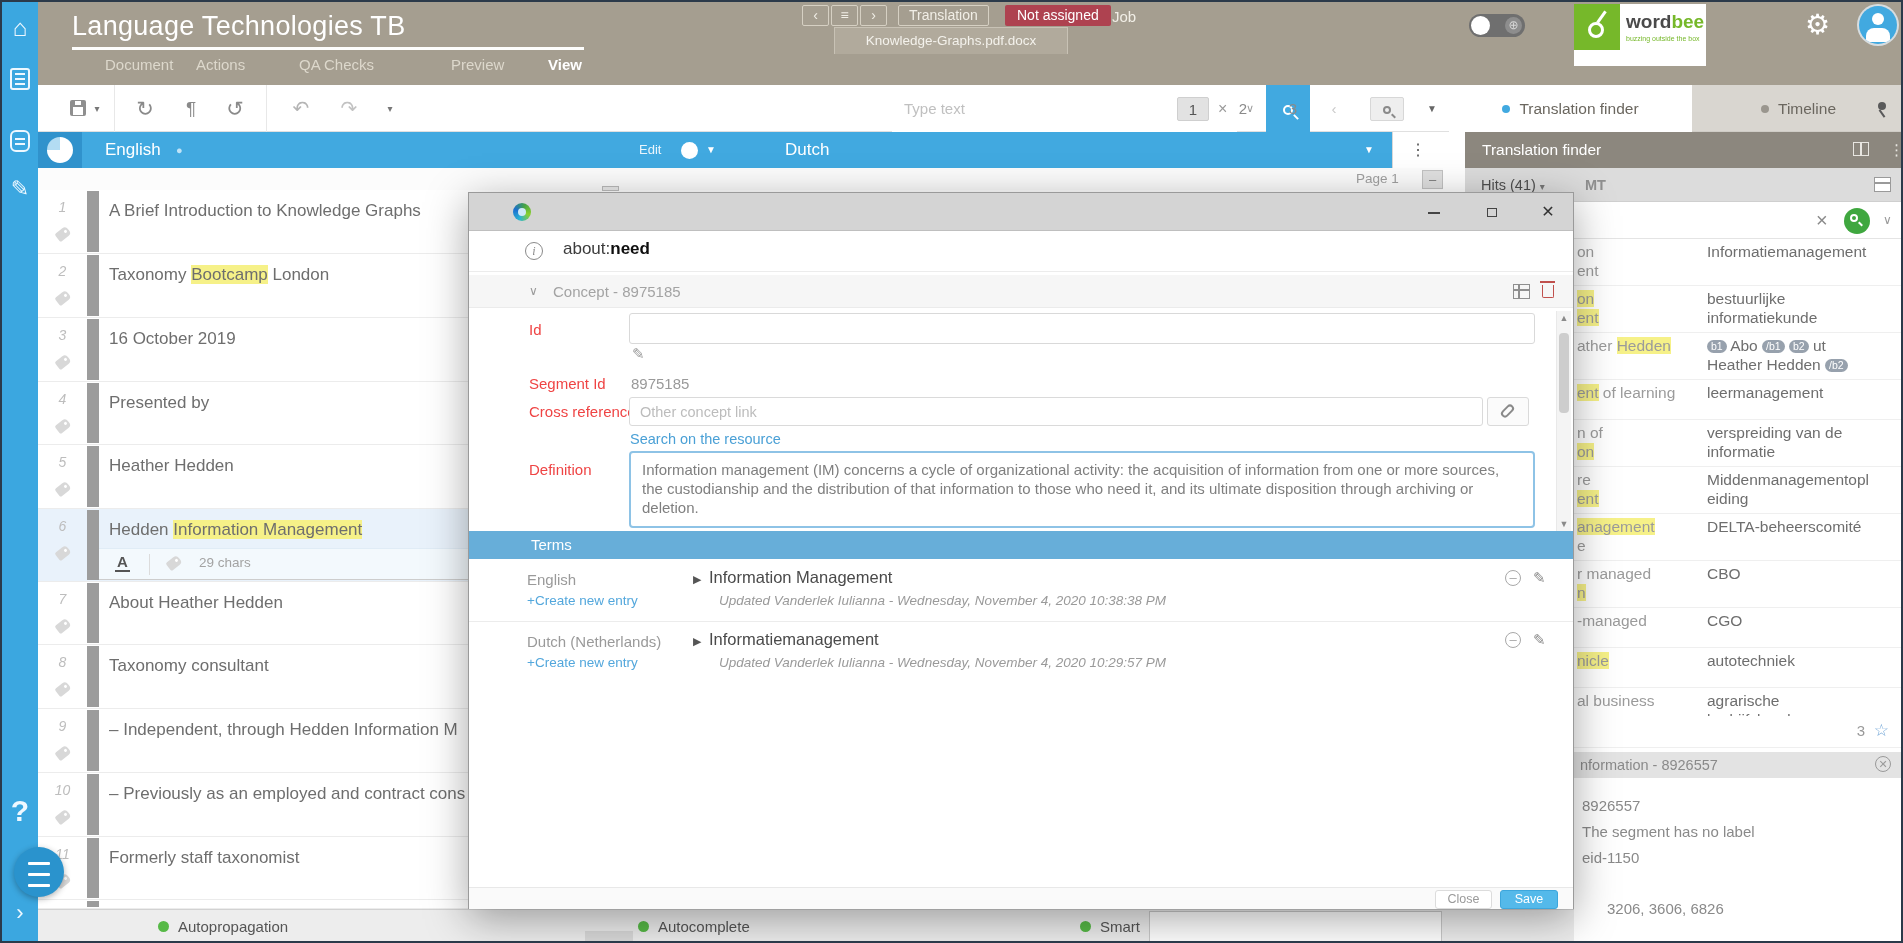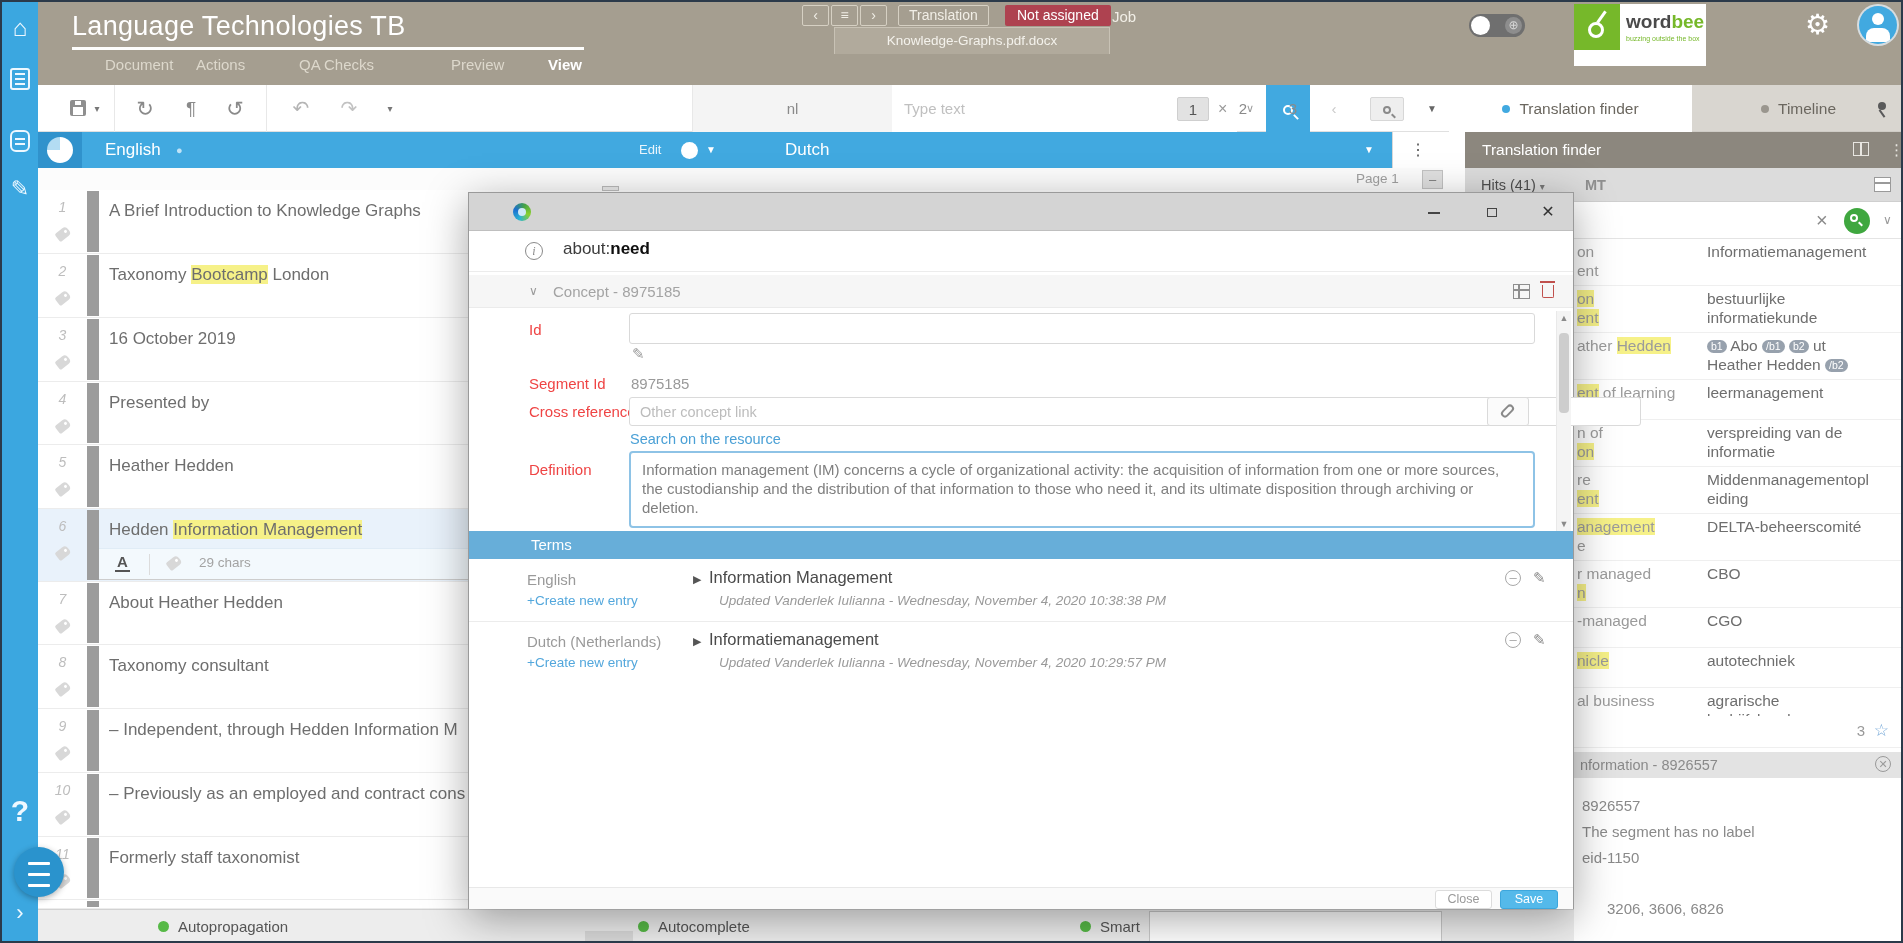--- a/index.html
+++ b/index.html
@@ -30,7 +30,7 @@
   #badge-na { position:absolute; top:3px; left:967px; height:21px; background:#ae4250; color:#fff;
               font-size:14px; line-height:21px; padding:0 12px; border-radius:2px; }
   #job-label { position:absolute; top:6px; left:1074px; color:#f1eee6; font-size:15px; }
-  #doc-tab { position:absolute; top:25px; left:796px; width:276px; height:27px; background:#b1aa9c;
+  #doc-tab { position:absolute; top:25px; left:796px; width:234px; height:27px; background:#b1aa9c;
              border:1px solid #c8c2b5; border-bottom:none; color:#f4f2ec; font-size:13.5px;
              text-align:center; line-height:26px; }
   #toggle { position:absolute; left:1431px; top:12px; width:56px; height:23px; background:#6f6f6f; border-radius:12px; }

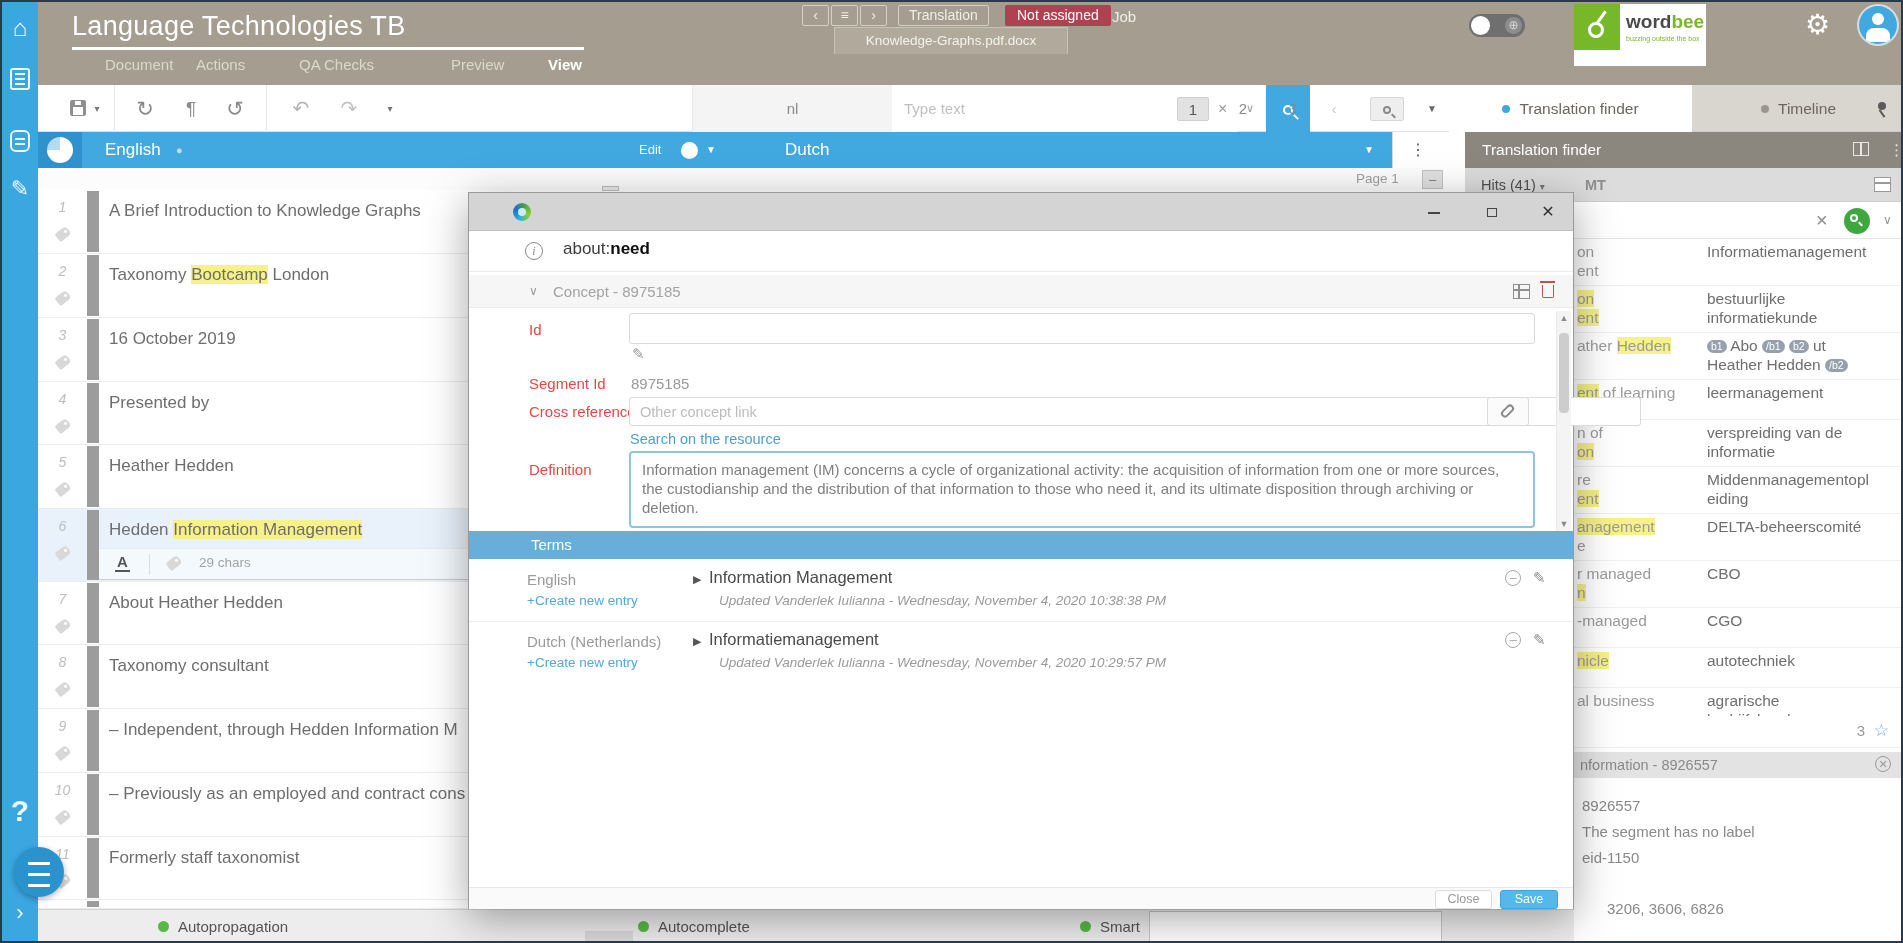--- a/index.html
+++ b/index.html
@@ -298,7 +298,6 @@
     <div class="tb-ic" style="left:248px; width:30px; color:#b5b5b5; font-size:20px;">↶</div>
     <div class="tb-ic" style="left:296px; width:30px; color:#c2c2c2; font-size:20px;">↷</div>
     <div class="tb-ic caret" style="left:342px; width:20px;">▾</div>
-    <div id="nl-box">nl</div>
     <input id="search-input" placeholder="Type text" style="">
     <div id="search-clear">×</div>
     <div id="search-caret">∨</div>

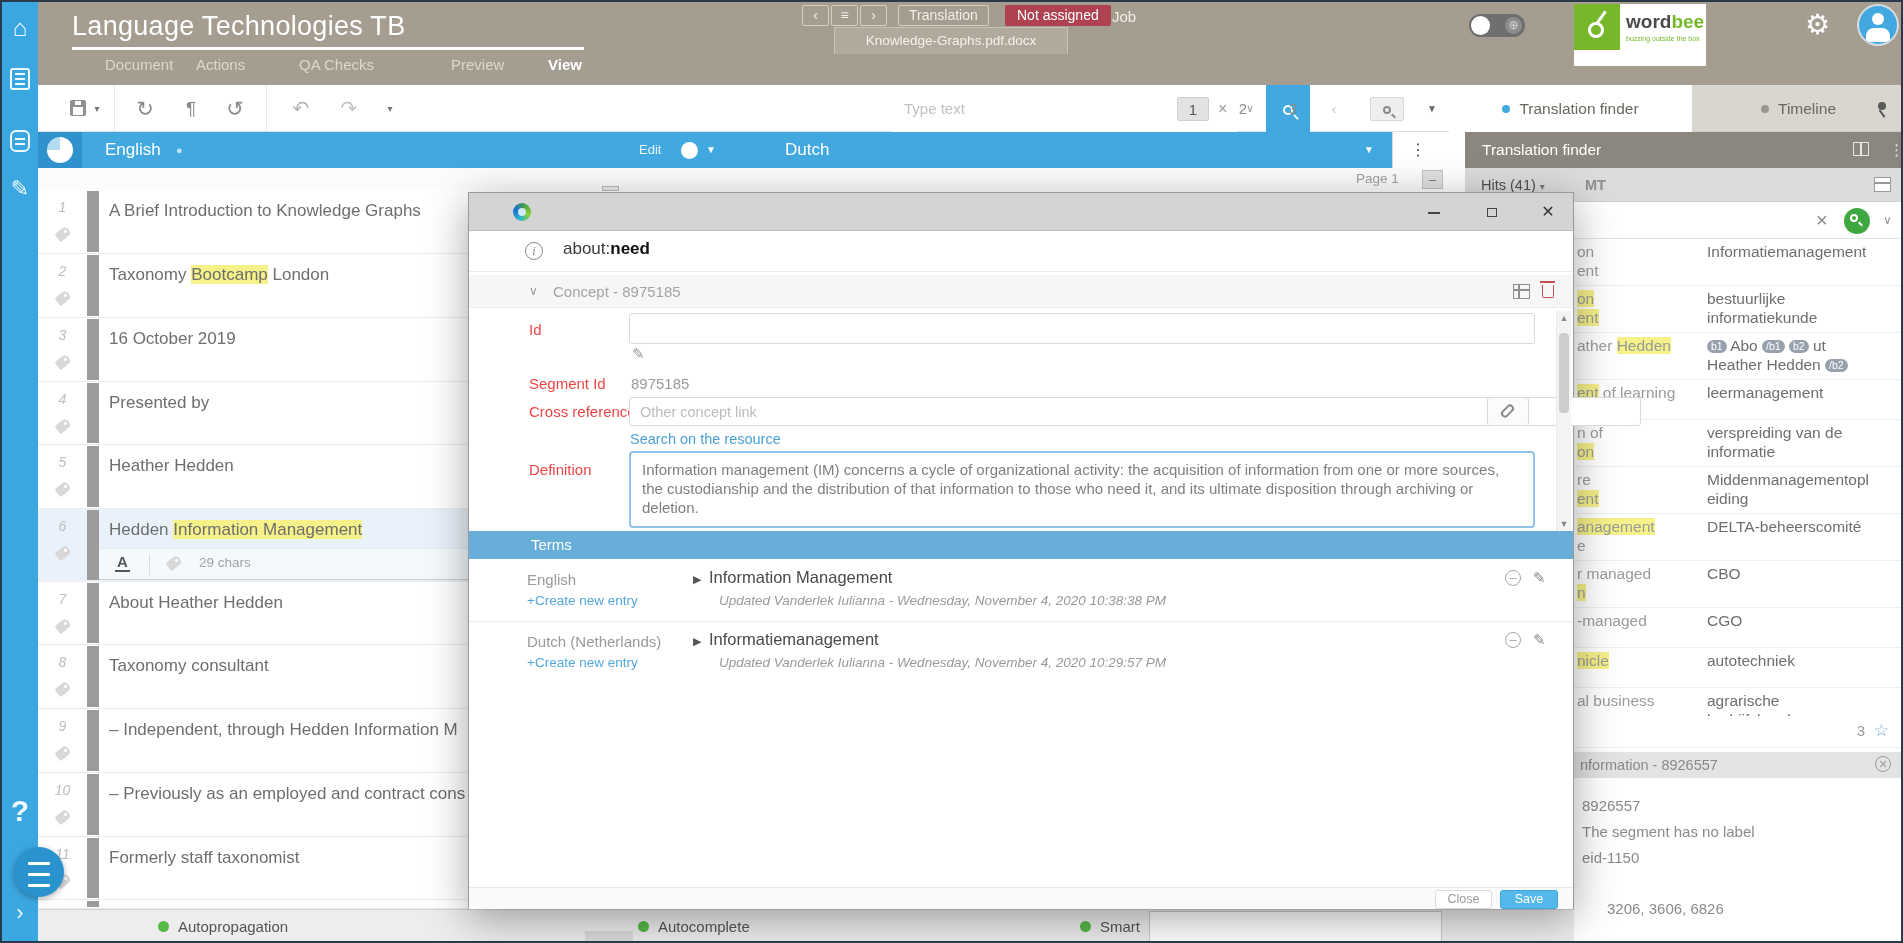--- a/index.html
+++ b/index.html
@@ -192,7 +192,7 @@
   #id-input { position:absolute; left:160px; top:120px; width:906px; height:31px; border:1px solid #d9d9d9;
               border-radius:3px; font-size:15px; padding:0 10px; color:#555; outline:none; font-family:"Liberation Sans",sans-serif;}
   #pencil-ic { position:absolute; left:163px; top:152px; color:#9a9a9a; font-size:15px; }
-  #cross-input { position:absolute; left:160px; top:204px; width:1012px; height:29px; border:1px solid #dadada;
+  #cross-input { position:absolute; left:160px; top:204px; width:854px; height:29px; border:1px solid #dadada;
                  border-radius:3px; font-size:14.5px; padding:0 10px; color:#555; outline:none; font-family:"Liberation Sans",sans-serif;}
   #cross-input::placeholder { color:#bcbcbc; }
   #link-btn { position:absolute; left:1018px; top:204px; width:42px; height:29px; border:1px solid #dadada;

